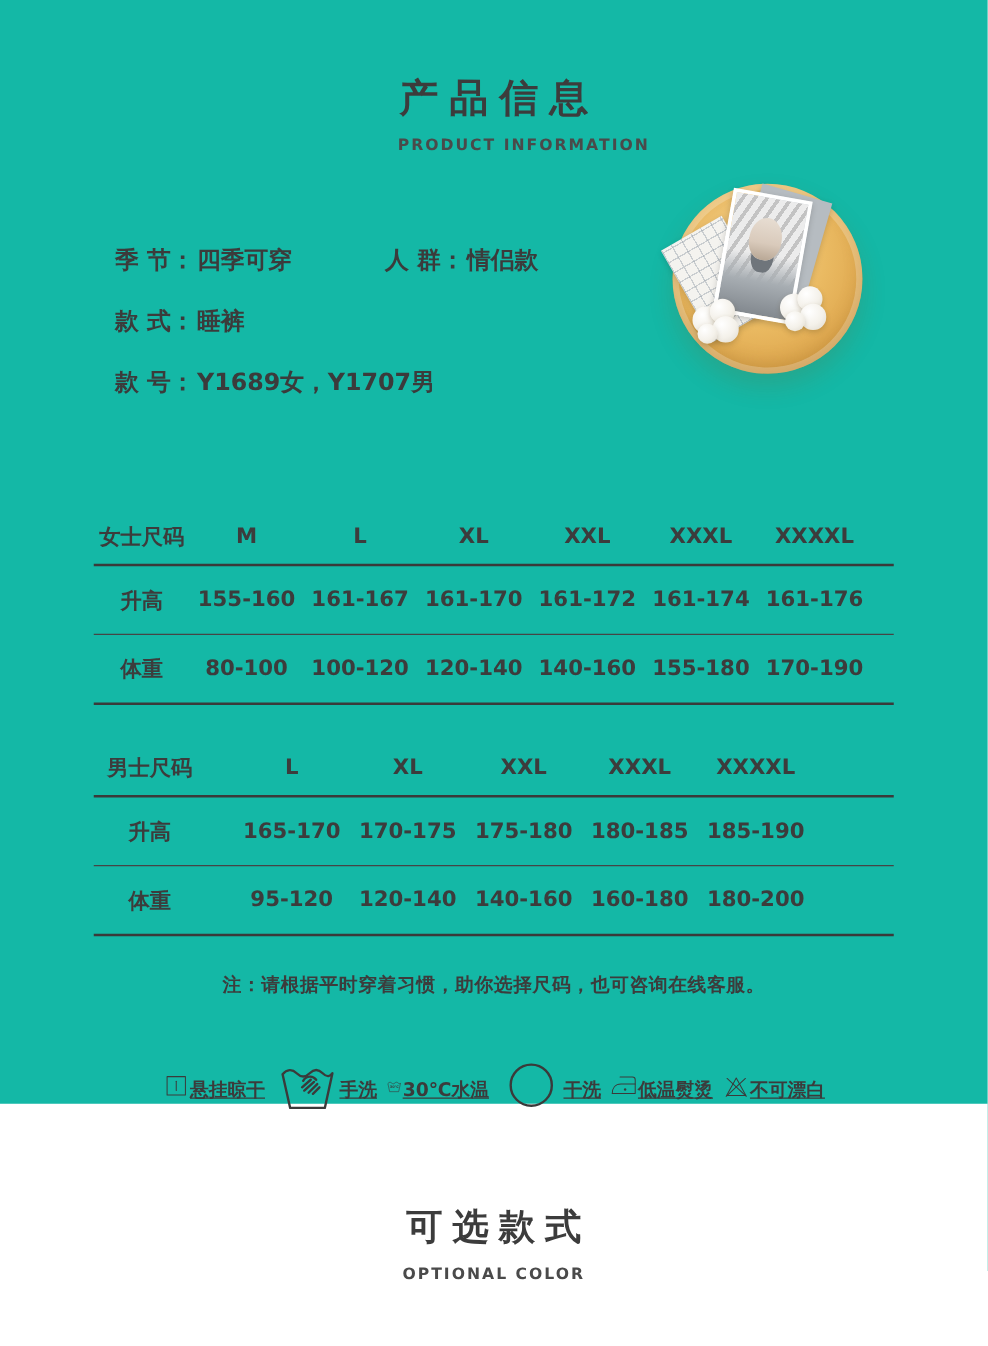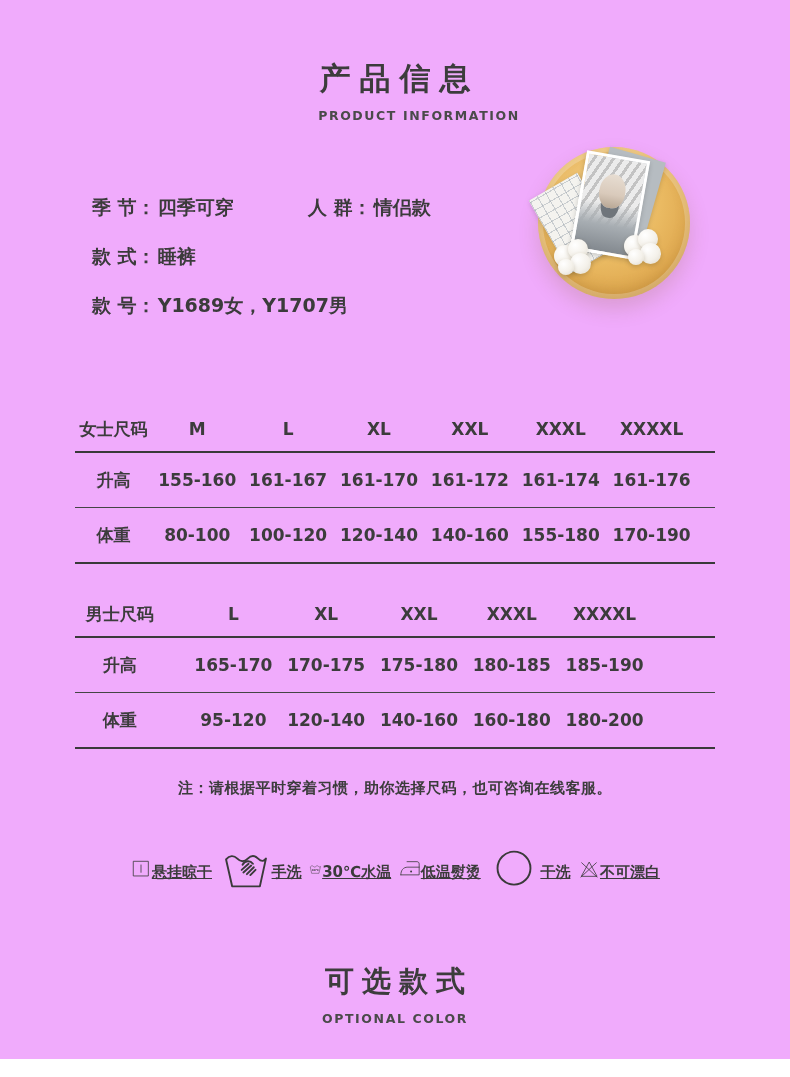--- a/index.html
+++ b/index.html
@@ -9,7 +9,7 @@
     font-family:"DejaVu Sans","Liberation Sans",sans-serif;
     color:#3c3c3c;
   }
-  .page { position:relative; width:790px; height:1059px; background:#f0abfc; }
+  .page { position:relative; width:790px; height:883px; background:#14b8a6; }
 
   
   .hdr { text-align:center; padding-top:58px; }

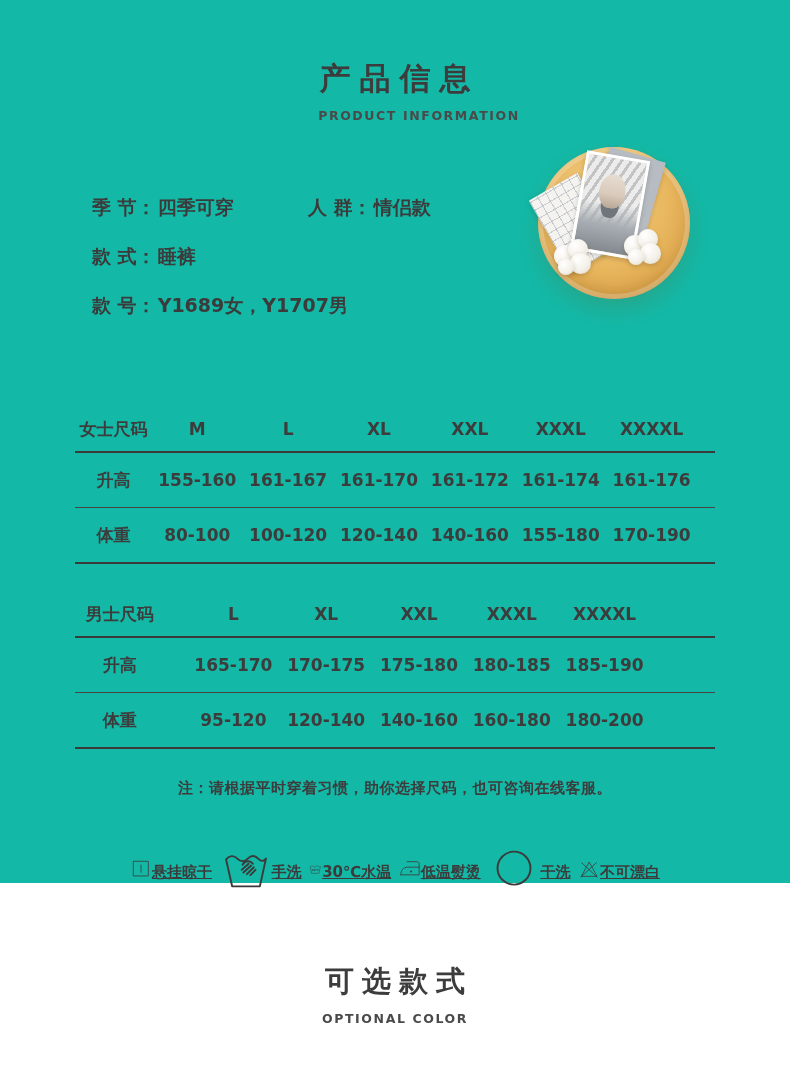--- a/index.html
+++ b/index.html
@@ -239,6 +239,12 @@
     </div>
     <div class="care">
       <svg viewBox="0 0 60 60">
+        <circle cx="30" cy="29" r="19"></circle>
+      </svg>
+      <span class="clabel">干洗</span>
+    </div>
+    <div class="care">
+      <svg viewBox="0 0 60 60">
         <path d="M5 46 L55 46 L55 16 C55 12.5 52.5 10 49 10 L22 10"></path>
         <path d="M5 46 C5 34 11 25 24 25 L55 25"></path>
         <circle cx="33" cy="37" r="2.6" fill="#3a3a3a" stroke="none"></circle>
@@ -247,12 +253,6 @@
     </div>
     <div class="care">
       <svg viewBox="0 0 60 60">
-        <circle cx="30" cy="29" r="19"></circle>
-      </svg>
-      <span class="clabel">干洗</span>
-    </div>
-    <div class="care">
-      <svg viewBox="0 0 60 60">
         <path d="M30 12 L9 50 L51 50 Z"></path>
         <line x1="10" y1="13" x2="52" y2="52"></line>
         <line x1="50" y1="13" x2="8" y2="52"></line>

